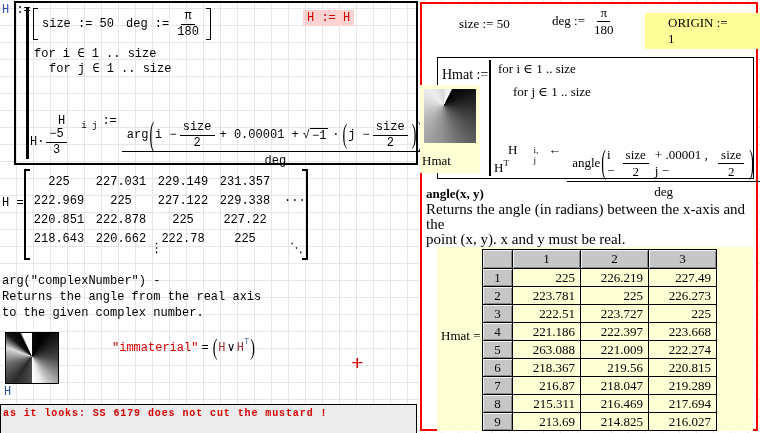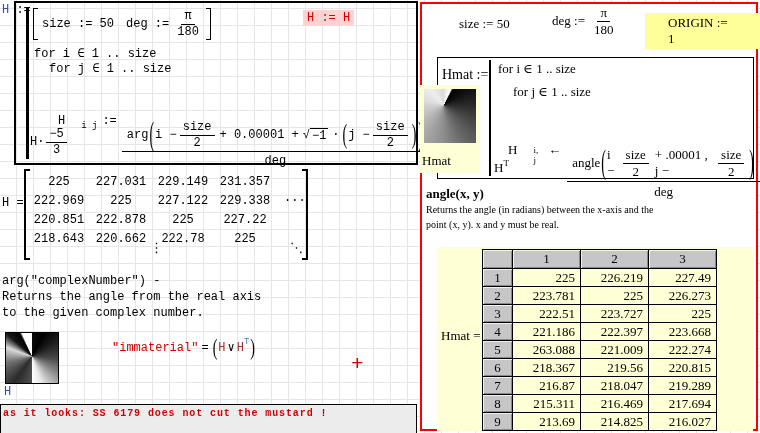--- a/index.html
+++ b/index.html
@@ -226,7 +226,7 @@
   <div class="abs serif" style="left:422px;top:153px;font-size:13px;">Hmat</div>
 
   <div class="abs serif" style="left:426px;top:186px;font-size:13px;font-weight:bold;">angle(x, y)</div>
-  <div class="abs serif" style="left:426px;top:202px;font-size:10px;line-height:15px;">
+  <div class="abs serif" style="left:426px;top:202px;font-size:15px;line-height:15px;">
     <div>Returns the angle (in radians) between the x-axis and the</div>
     <div>point (x, y). x and y must be real.</div>
   </div>

